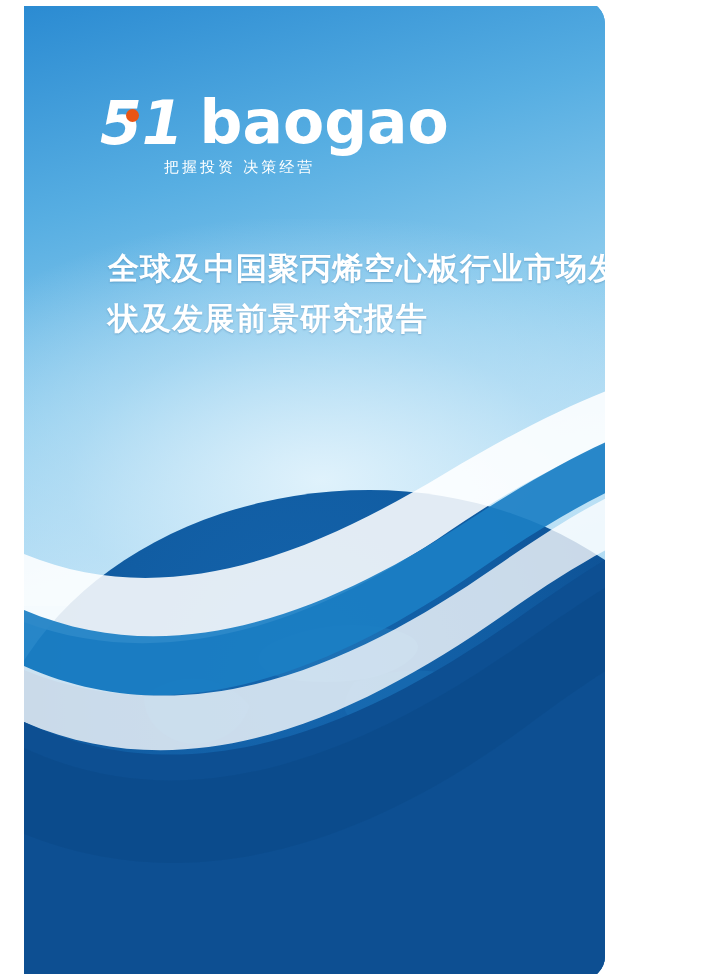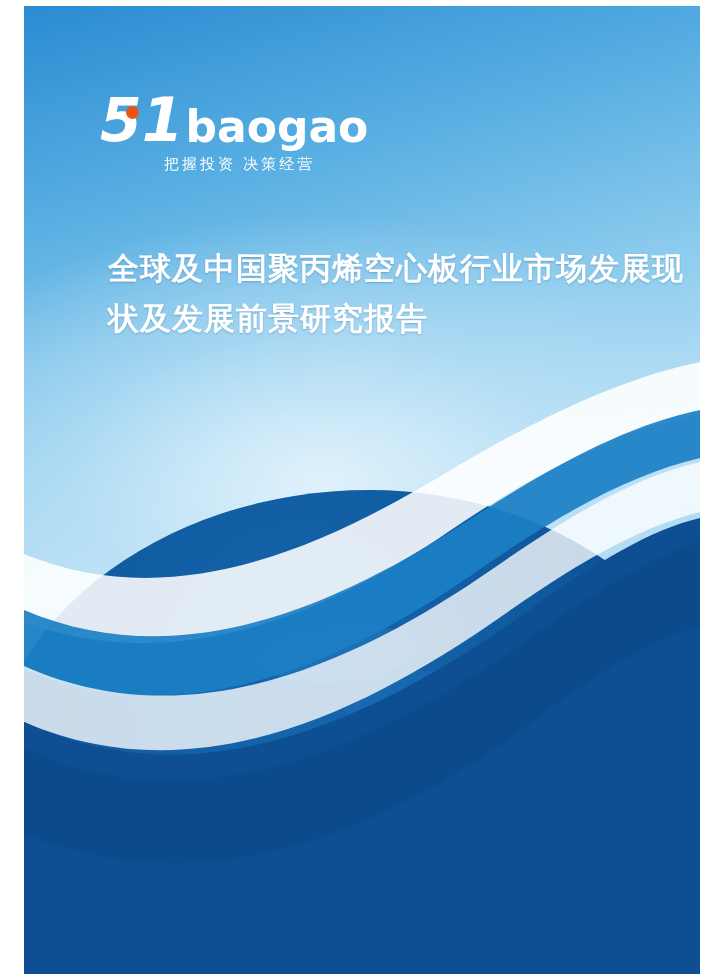--- a/index.html
+++ b/index.html
@@ -12,10 +12,11 @@
   }
   .page {
     position: relative;
-    width: 724px;
+    width: 605px;
     height: 980px;
     overflow: hidden;
     background: #ffffff;
+    border-radius: 24px;
   }
   
   .cover {

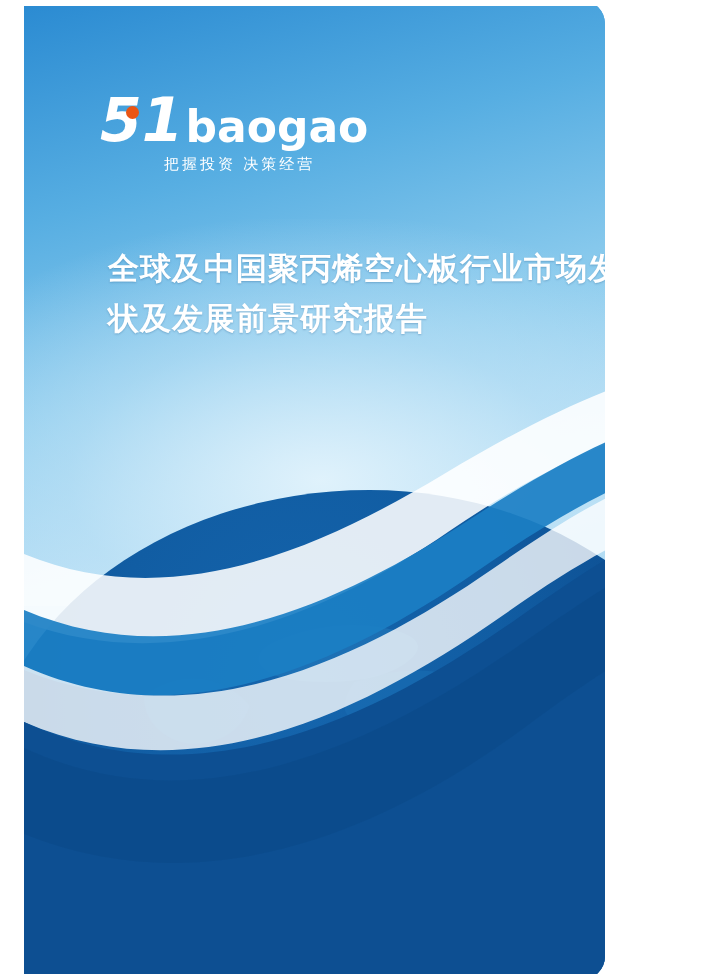--- a/index.html
+++ b/index.html
@@ -94,10 +94,10 @@
   }
   .logo-word {
     color: #ffffff;
-    font-size: 44px;
+    font-size: 60px;
     font-weight: bold;
     line-height: 1;
-    margin-left: 2px;
+    margin-left: 16px;
     font-family: "DejaVu Sans", sans-serif;
   }
   .logo-sub {

